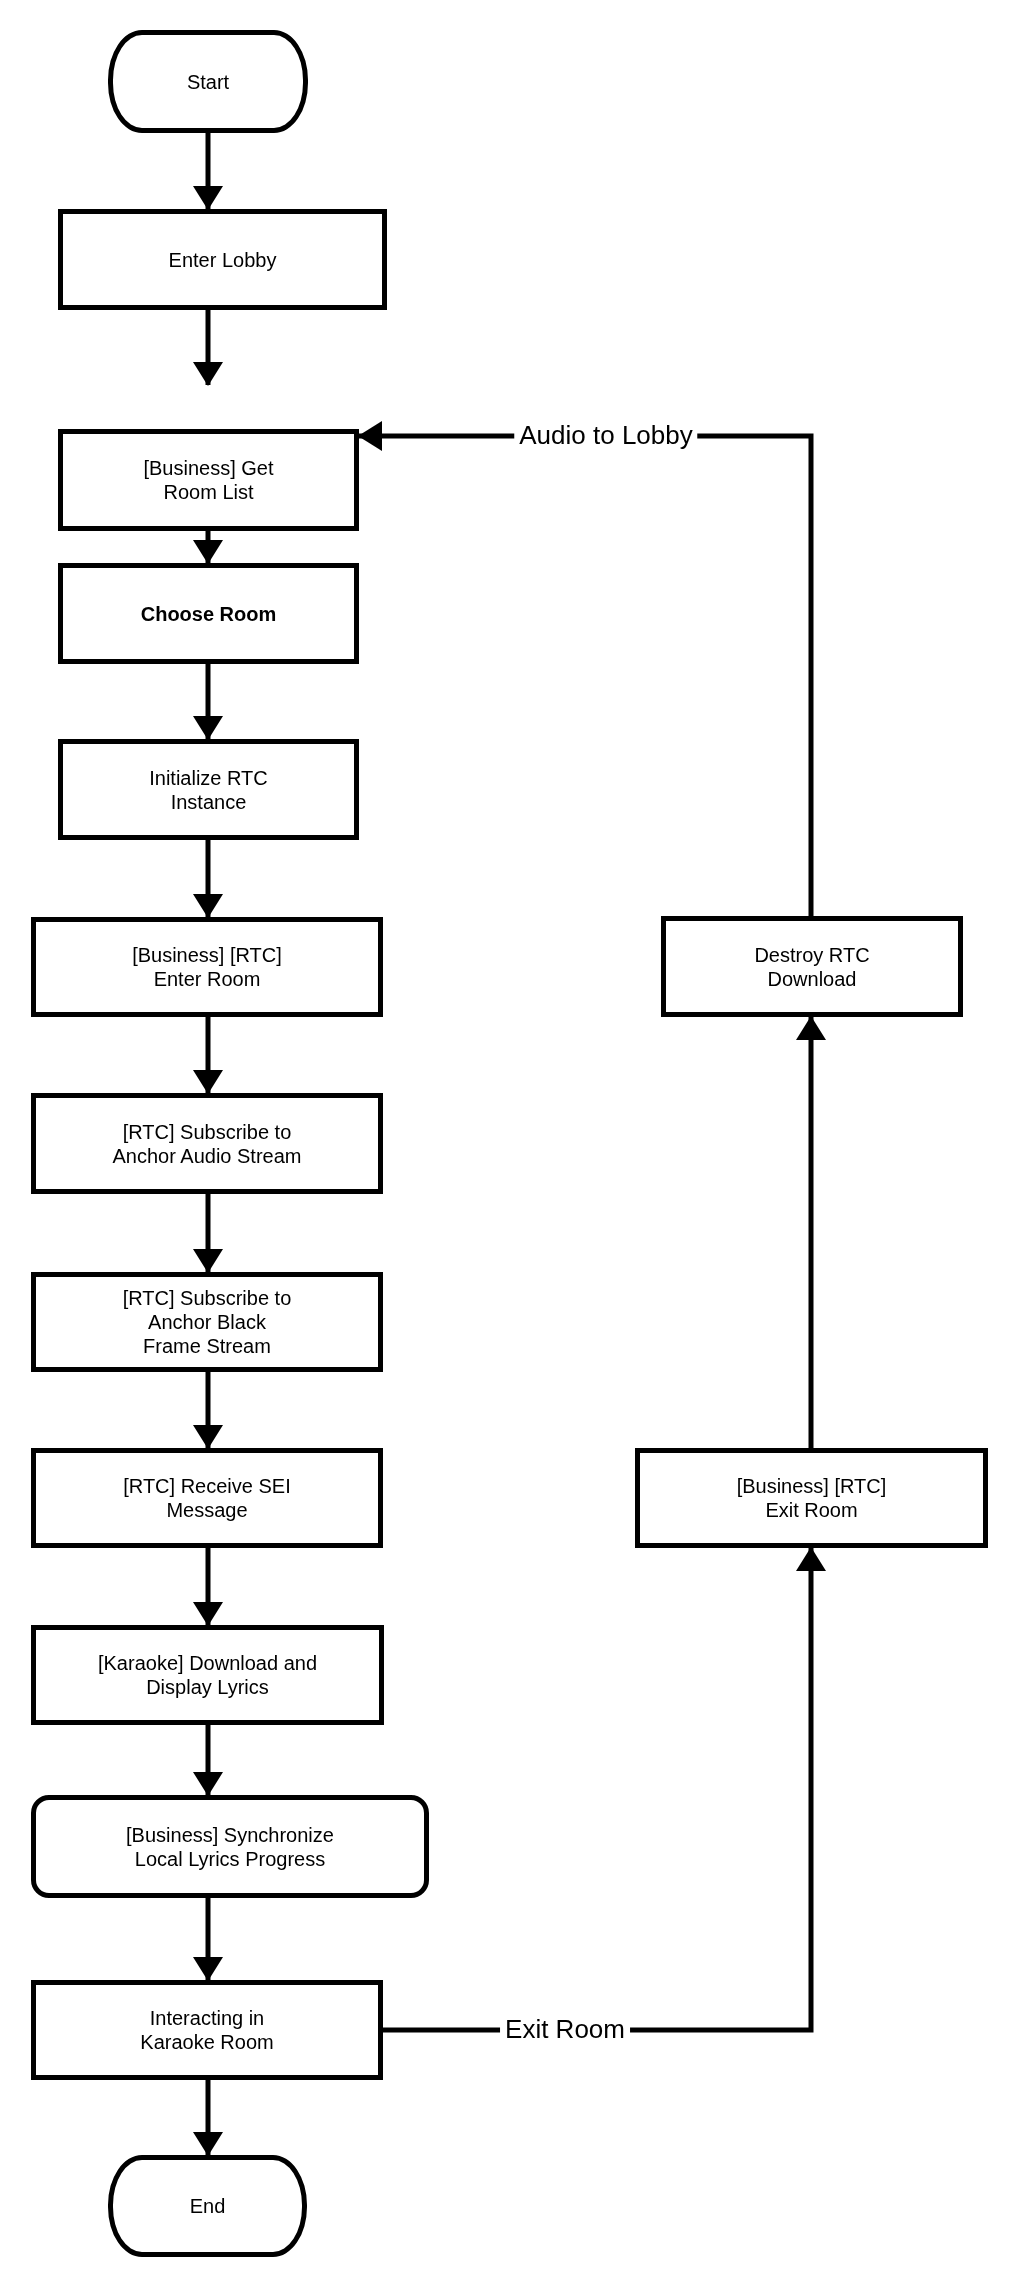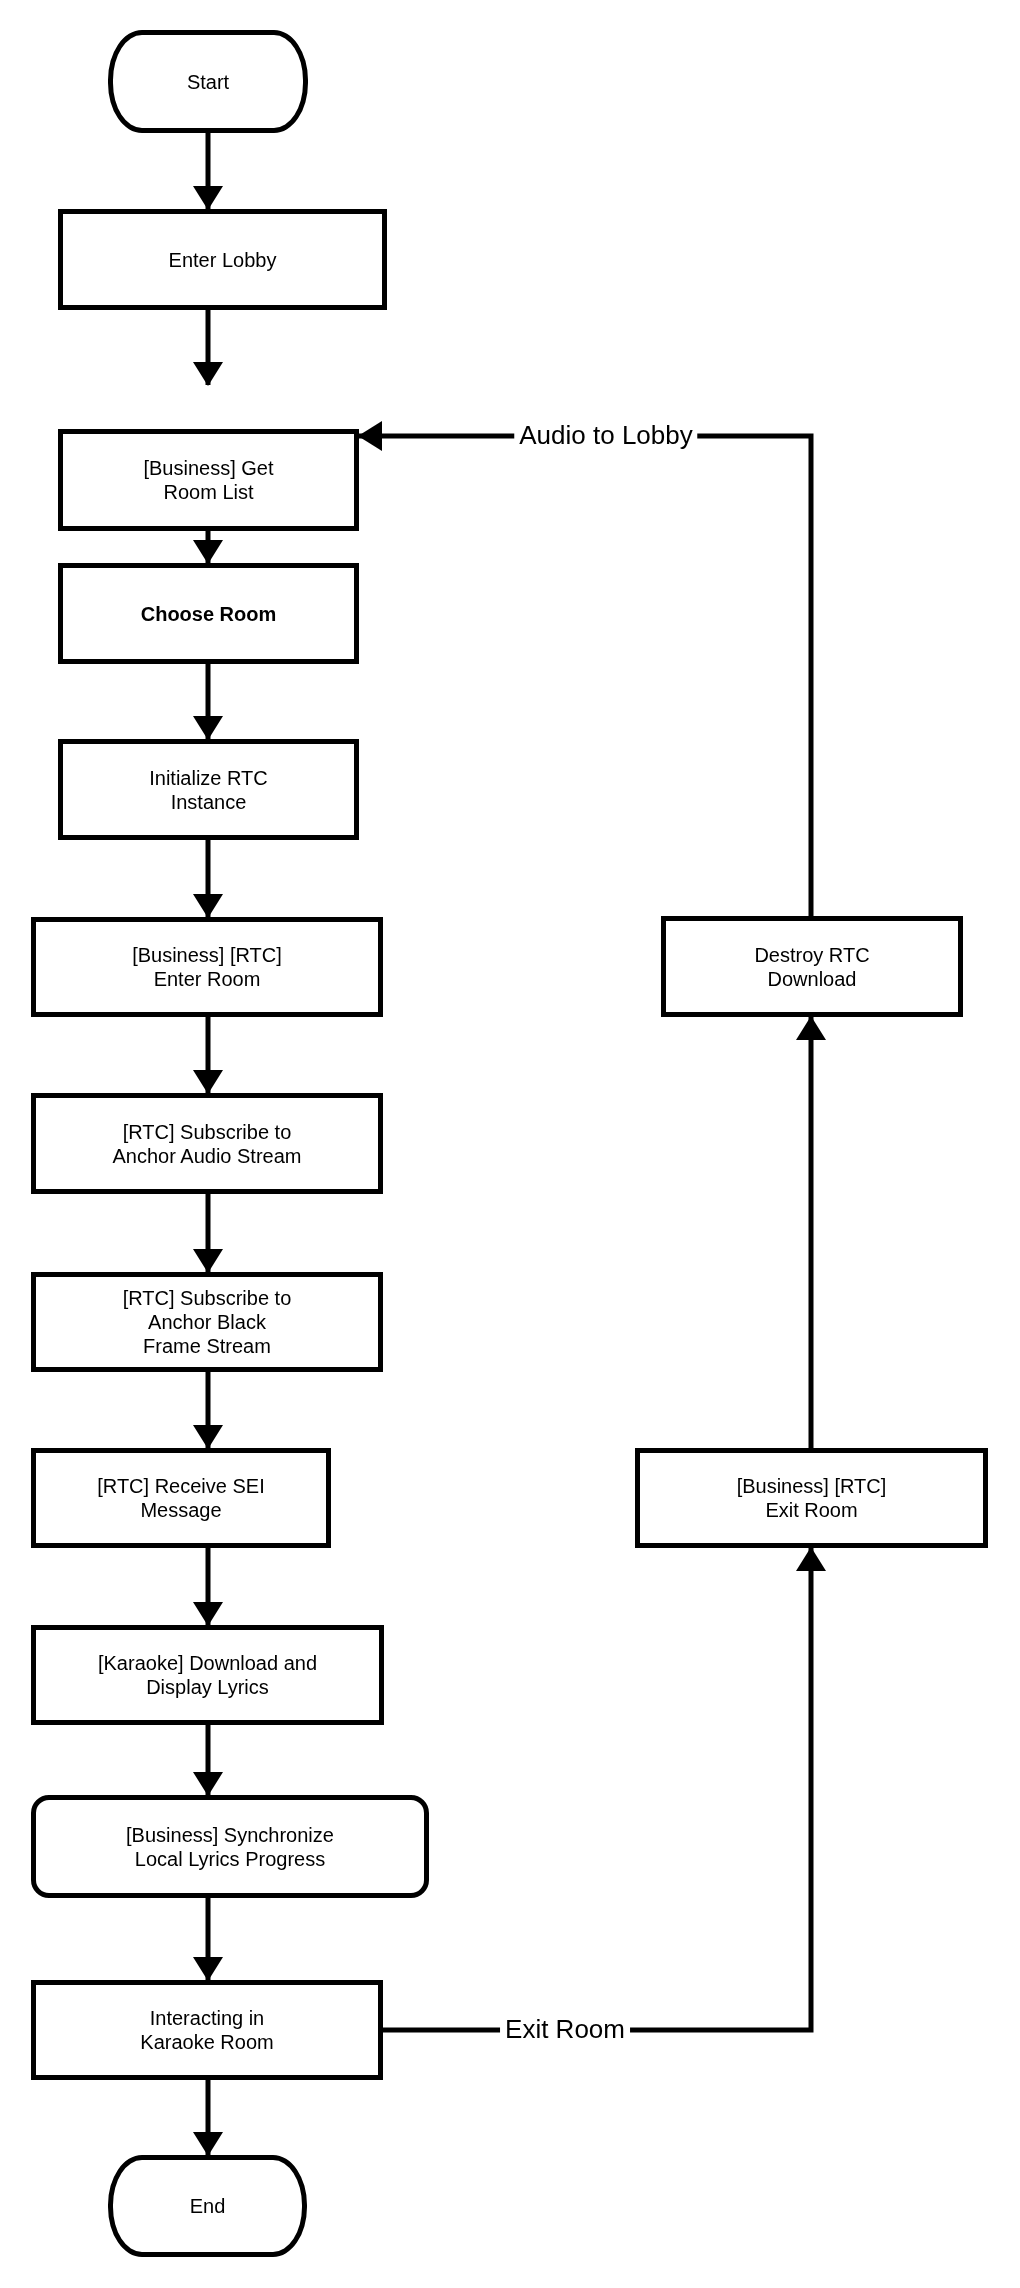--- a/index.html
+++ b/index.html
@@ -105,7 +105,7 @@
 Anchor Black
 Frame Stream</div>
 
-  <div class="node" style="left:31px; top:1448px; width:300px; height:100px;">[RTC] Receive SEI
+  <div class="node" style="left:31px; top:1448px; width:352px; height:100px;">[RTC] Receive SEI
 Message</div>
 
   <div class="node" style="left:31px; top:1625px; width:353px; height:100px;">[Karaoke] Download and

